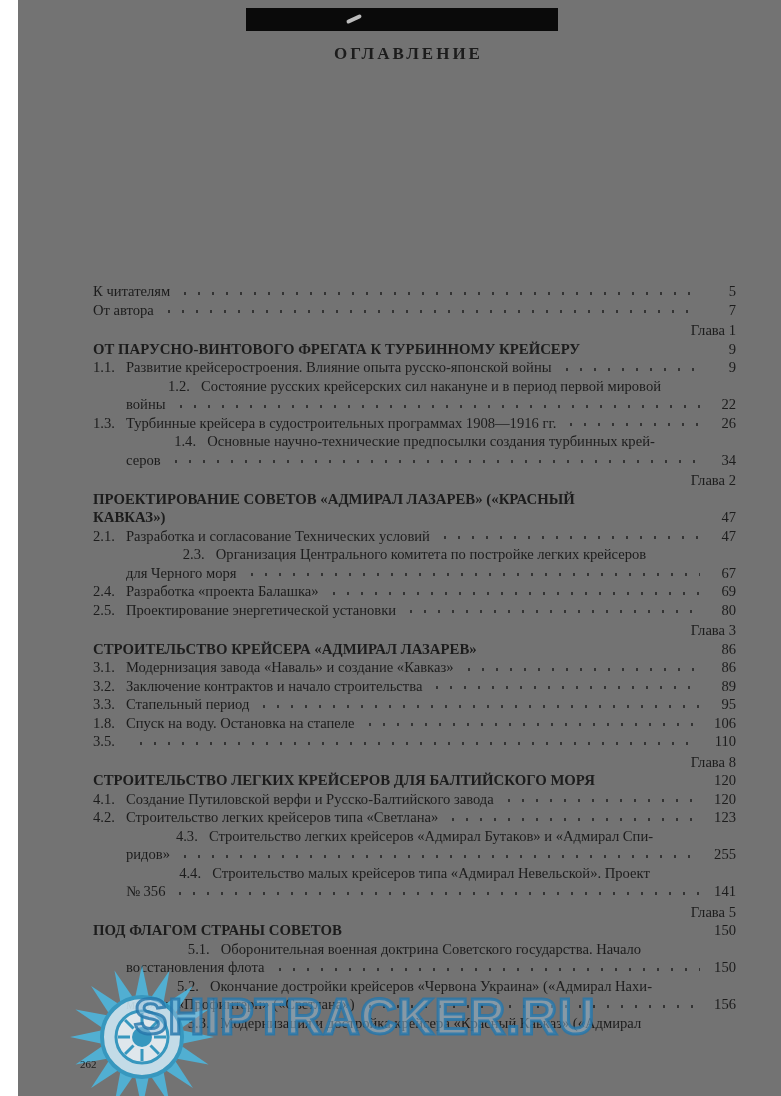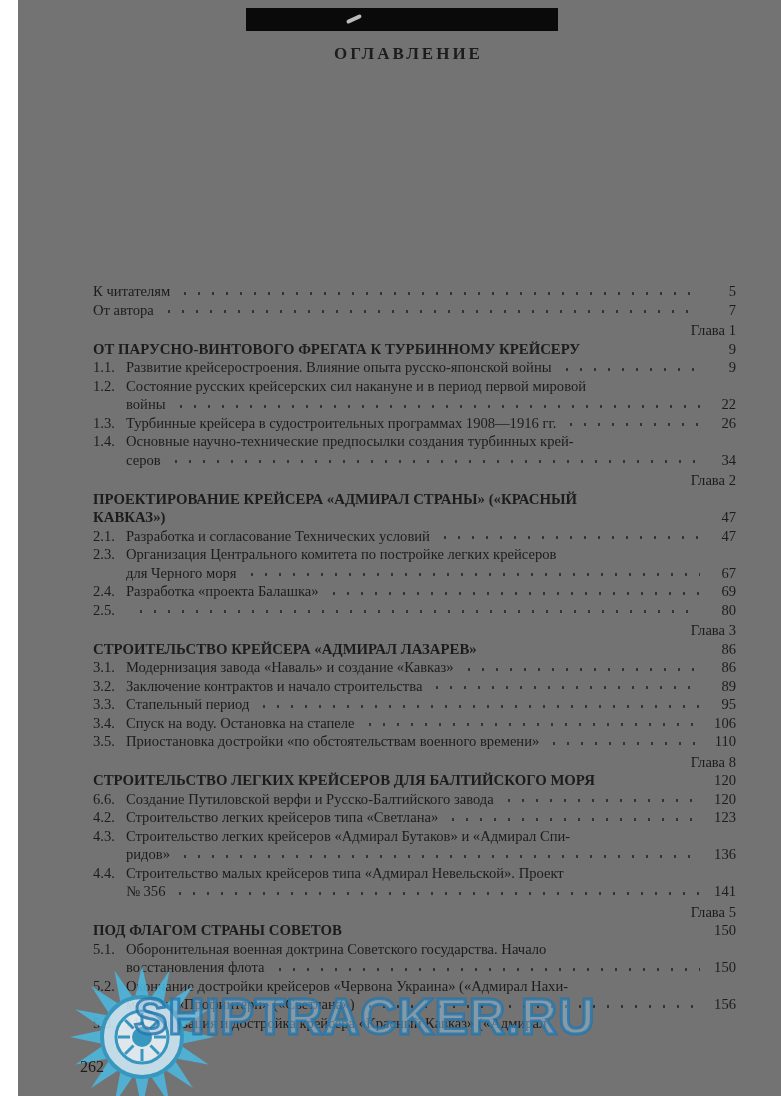--- a/index.html
+++ b/index.html
@@ -30,7 +30,7 @@
     position:absolute;left:75px;top:282px;width:643px;
     font-size:14.6px;line-height:18.5px;
   }
-  .row{display:flex;}
+  .row{display:flex;justify-content:center;}
   .num{flex:none;width:33px;}
   .text{flex:0 1 auto;white-space:nowrap;}
   .leader{

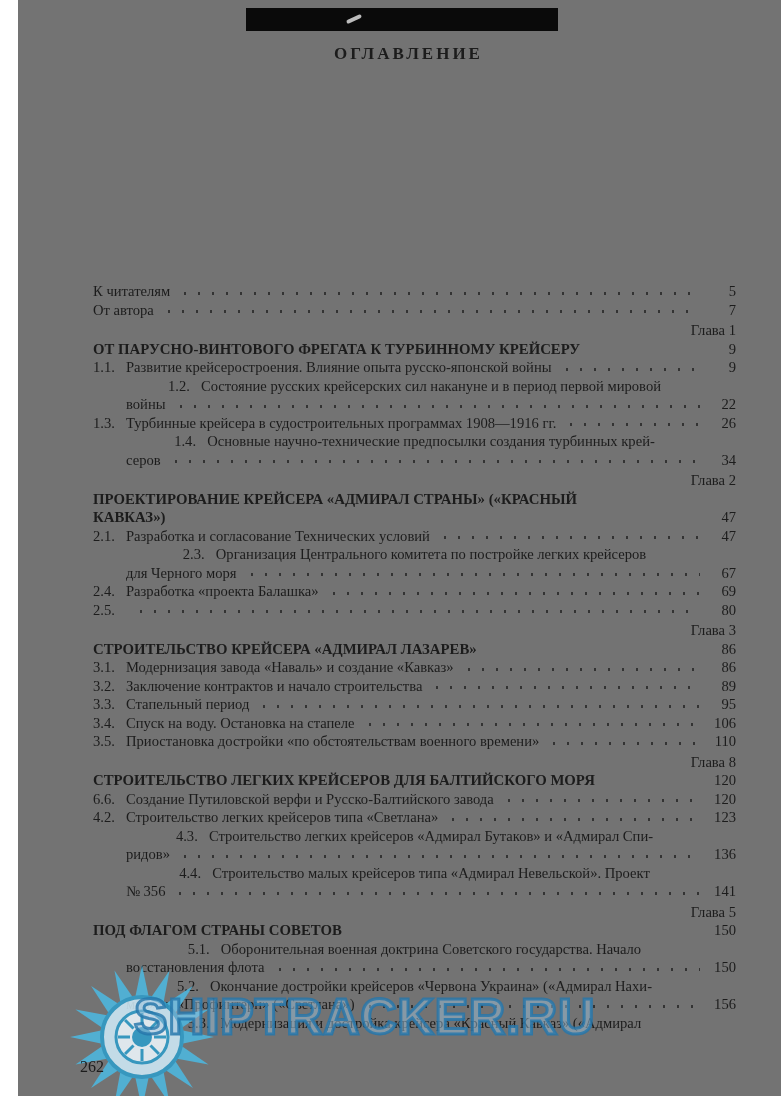--- a/index.html
+++ b/index.html
@@ -123,7 +123,7 @@
       </div>
       <div class="chapter-label">Глава 2</div>
       <div class="chapter-title">
-        <div class="chapter-title-line">ПРОЕКТИРОВАНИЕ КРЕЙСЕРА «АДМИРАЛ СТРАНЫ» («КРАСНЫЙ</div>
+        <div class="chapter-title-line">ПРОЕКТИРОВАНИЕ СОВЕТОВ «АДМИРАЛ ЛАЗАРЕВ» («КРАСНЫЙ</div>
         <div class="chapter-title-line">КАВКАЗ»)</div>
         <span class="chapter-page">47</span>
       </div>

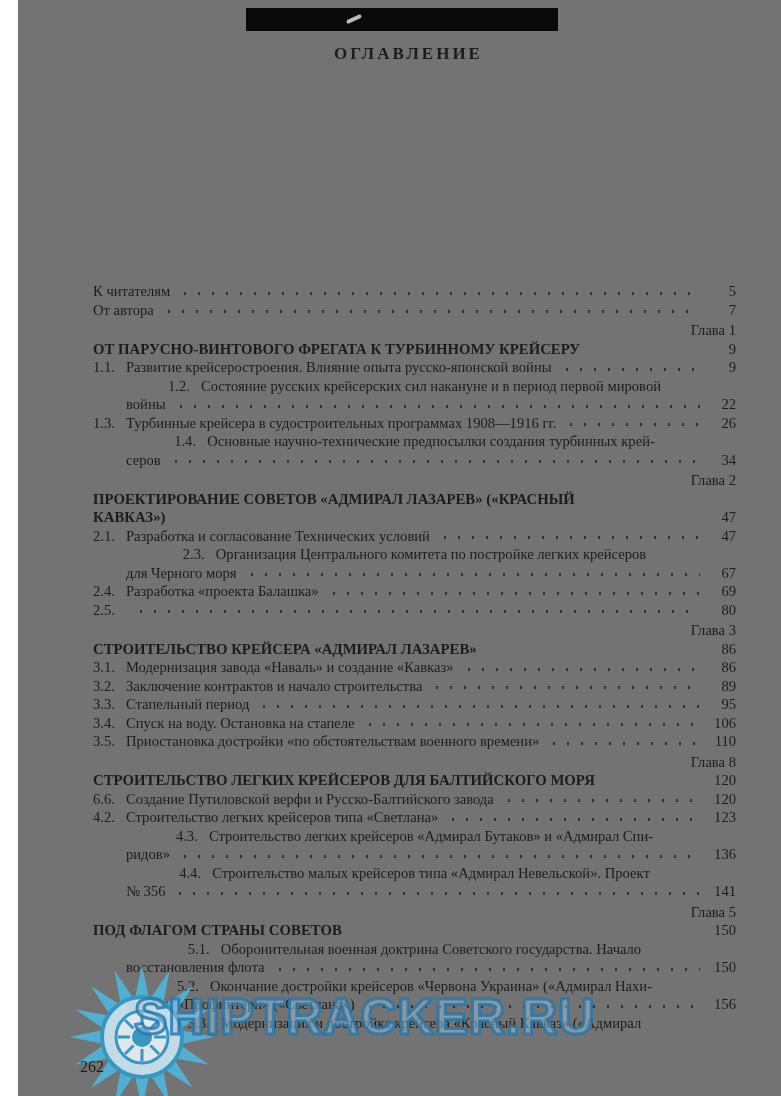--- a/index.html
+++ b/index.html
@@ -151,6 +151,7 @@
       </div>
       <div class="row">
         <span class="num">2.5.</span>
+        <span class="text">Проектирование энергетической установки</span>
         <span class="leader"></span>
         <span class="pg">80</span>
       </div>

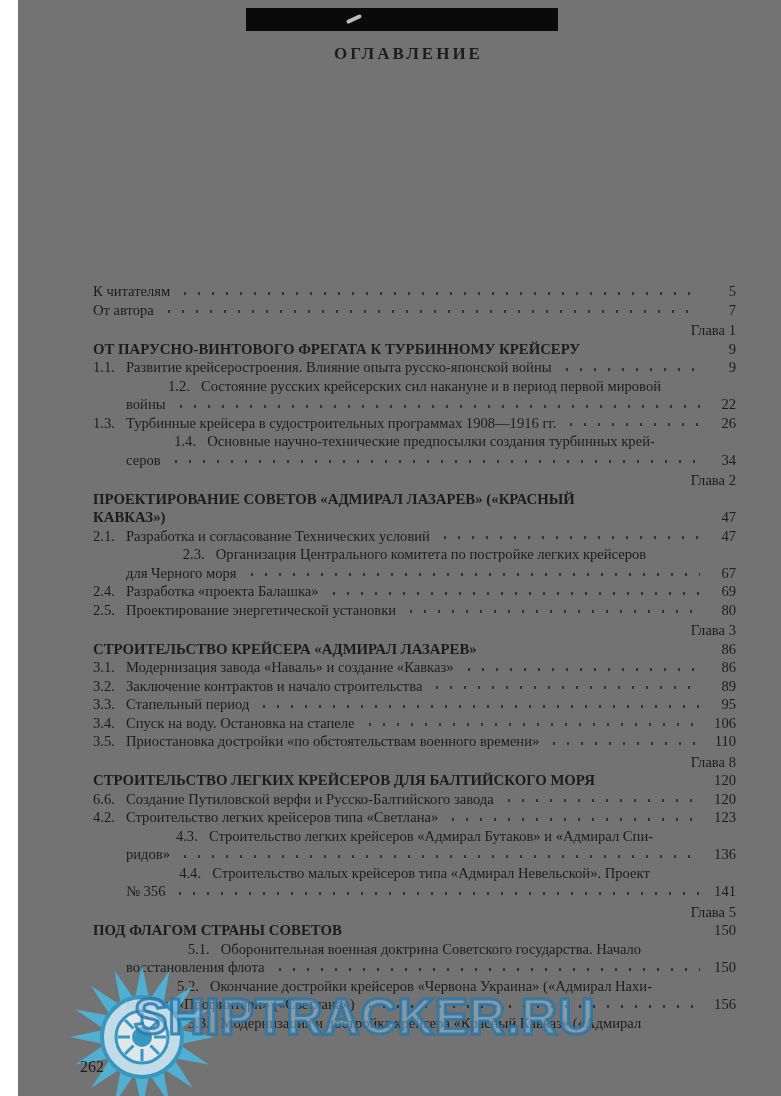--- a/index.html
+++ b/index.html
@@ -179,7 +179,7 @@
         <span class="pg">95</span>
       </div>
       <div class="row">
-        <span class="num">3.4.</span>
+        <span class="num">1.8.</span>
         <span class="text">Спуск на воду. Остановка на стапеле</span>
         <span class="leader"></span>
         <span class="pg">106</span>

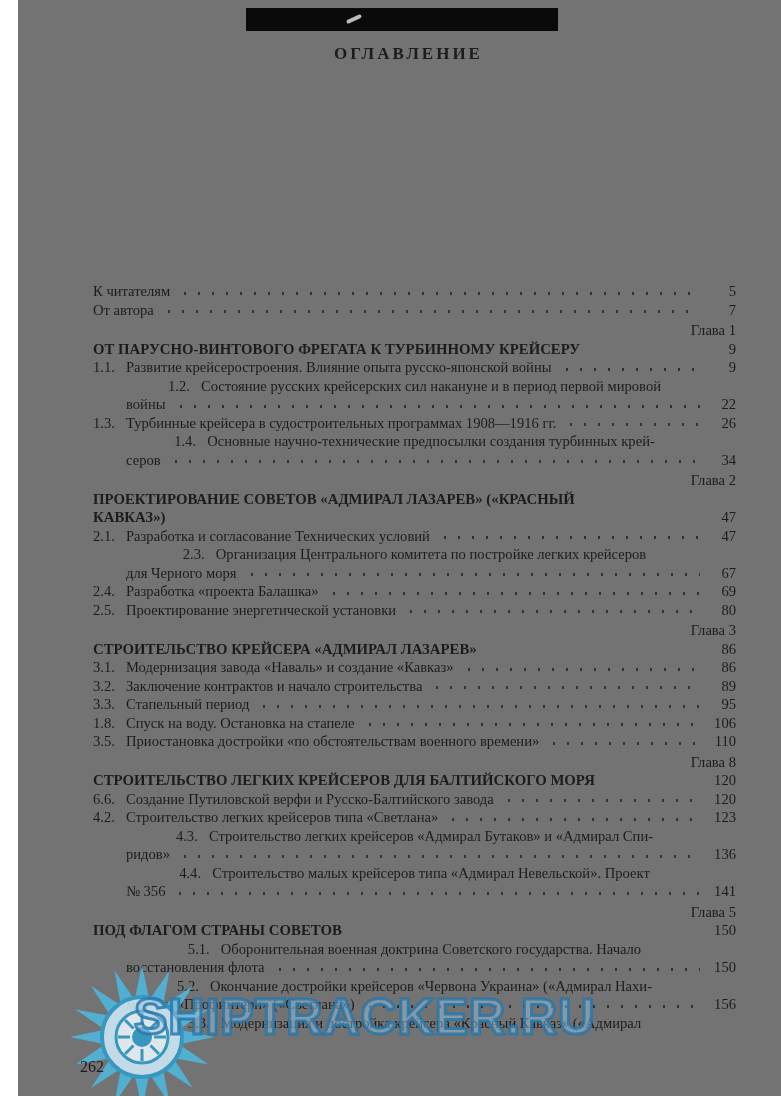--- a/index.html
+++ b/index.html
@@ -186,7 +186,6 @@
       </div>
       <div class="row">
         <span class="num">3.5.</span>
-        <span class="text">Приостановка достройки «по обстоятельствам военного времени»</span>
         <span class="leader"></span>
         <span class="pg">110</span>
       </div>

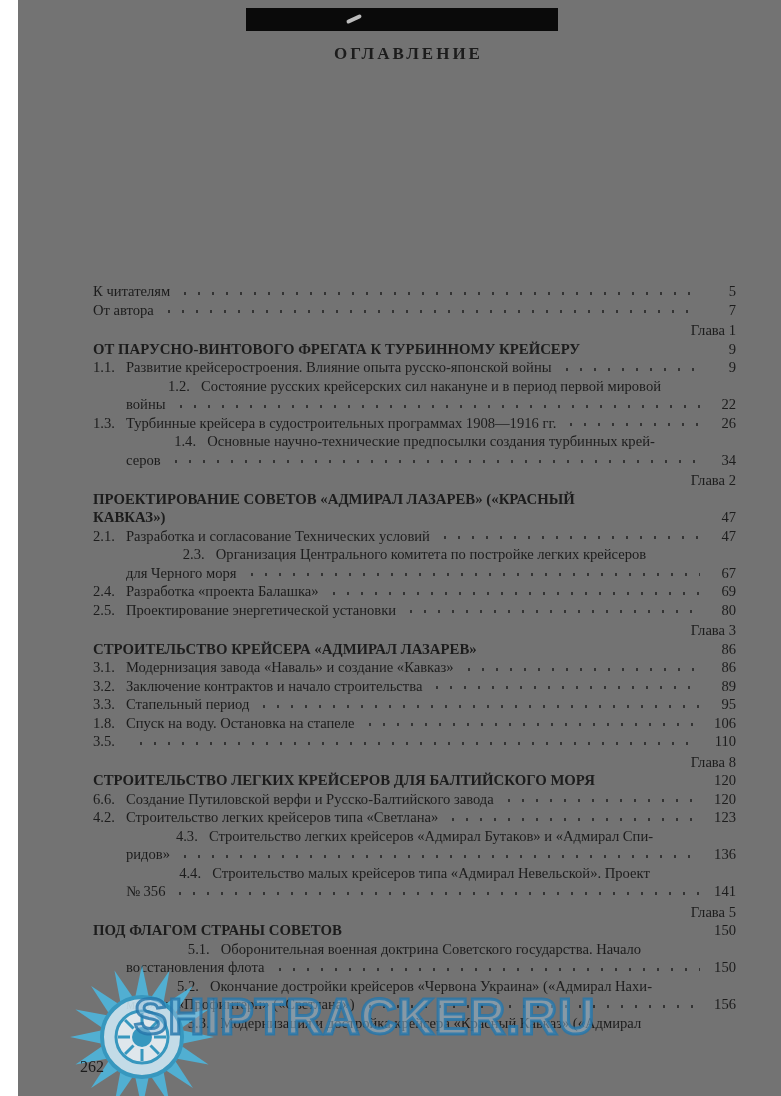--- a/index.html
+++ b/index.html
@@ -195,7 +195,7 @@
         <span class="chapter-page">120</span>
       </div>
       <div class="row">
-        <span class="num">6.6.</span>
+        <span class="num">4.1.</span>
         <span class="text">Создание Путиловской верфи и Русско-Балтийского завода</span>
         <span class="leader"></span>
         <span class="pg">120</span>

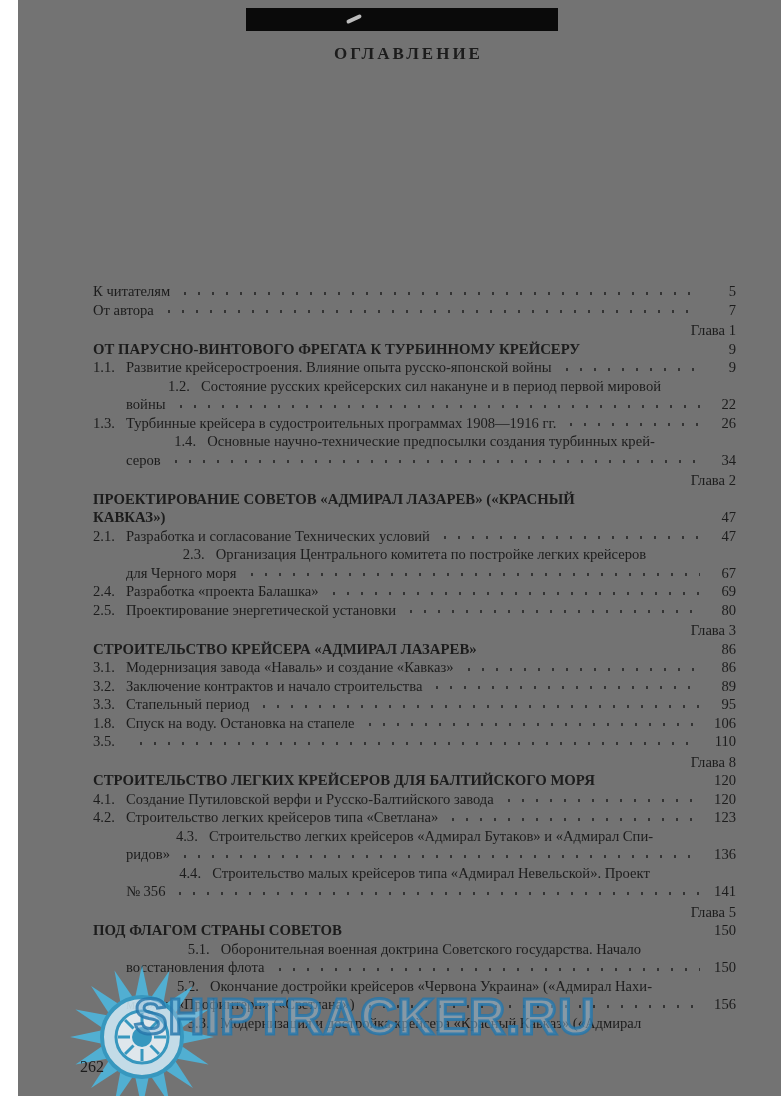--- a/index.html
+++ b/index.html
@@ -214,7 +214,7 @@
         <span class="num"></span>
         <span class="text">ридов»</span>
         <span class="leader"></span>
-        <span class="pg">136</span>
+        <span class="pg">255</span>
       </div>
       <div class="row">
         <span class="num">4.4.</span>

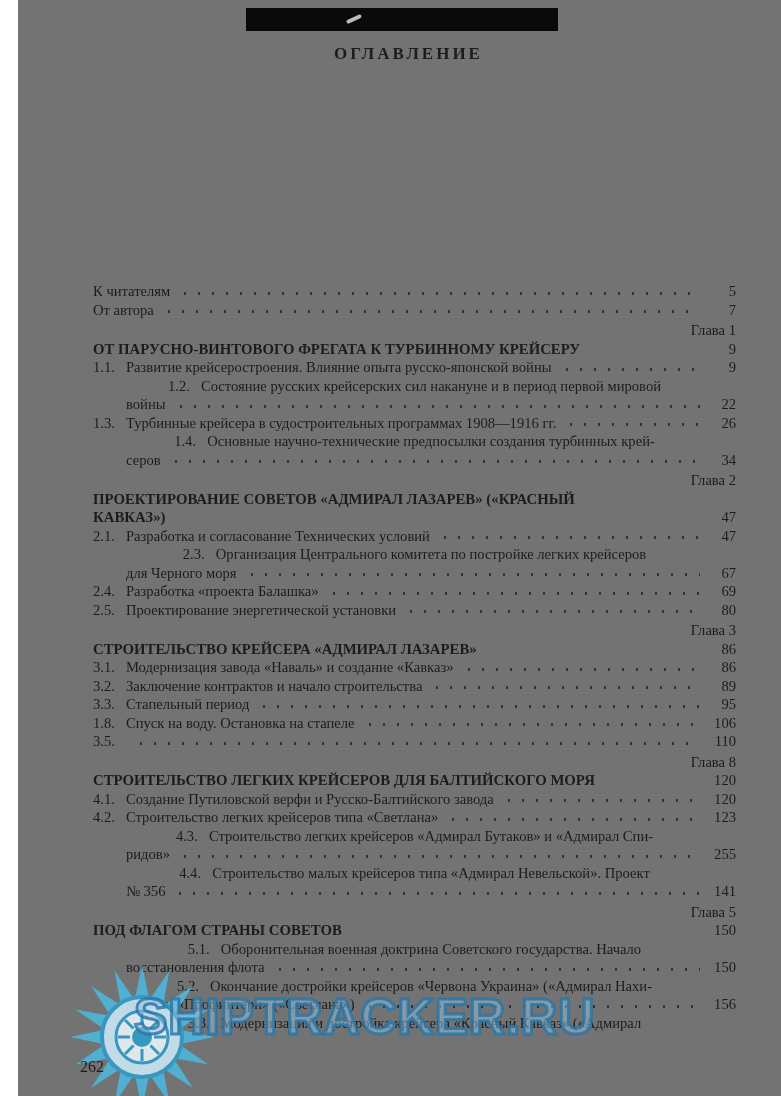--- a/index.html
+++ b/index.html
@@ -47,7 +47,7 @@
   .chapter-page{position:absolute;right:0;bottom:0;font-weight:normal;font-size:14.6px;}
   
   .page-number{
-    position:absolute;left:62px;top:1058px;font-size:16px;z-index:6;
+    position:absolute;left:62px;top:1058px;font-size:11px;z-index:6;
   }
   
   .watermark-text{

